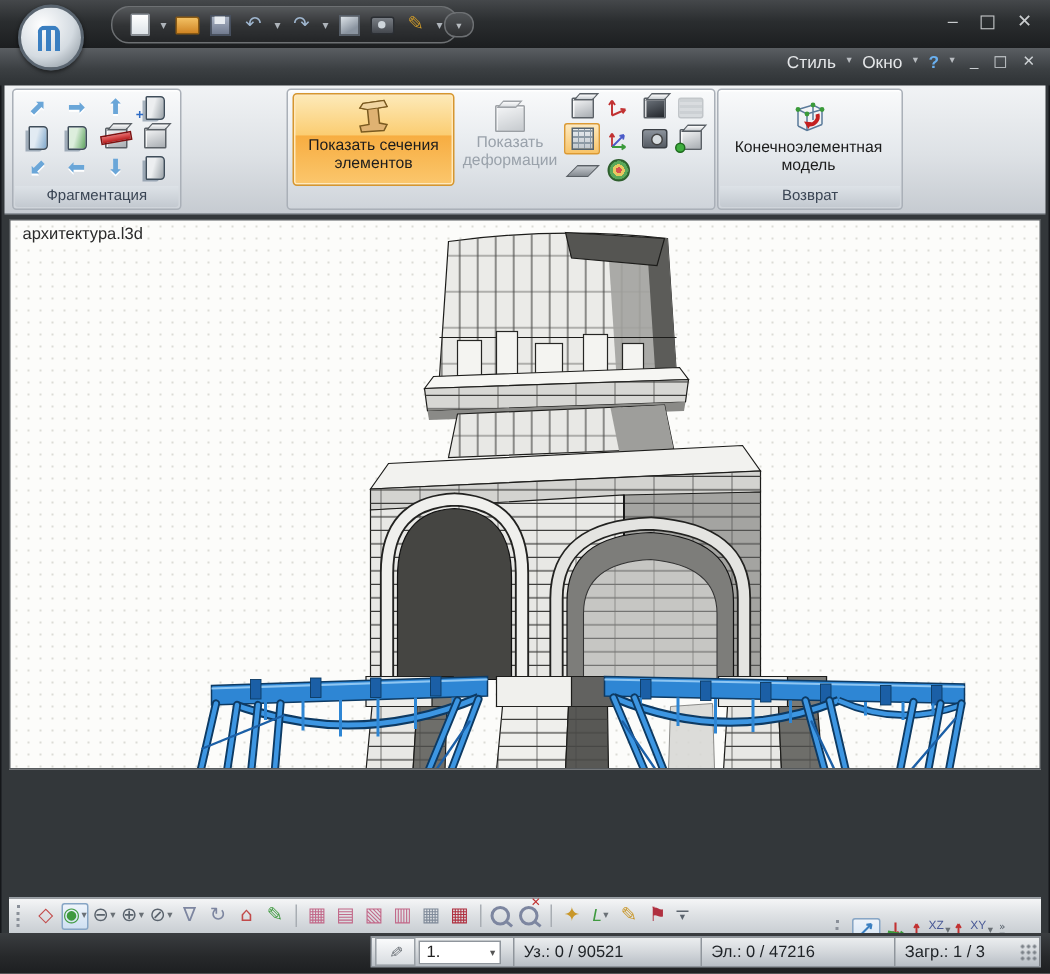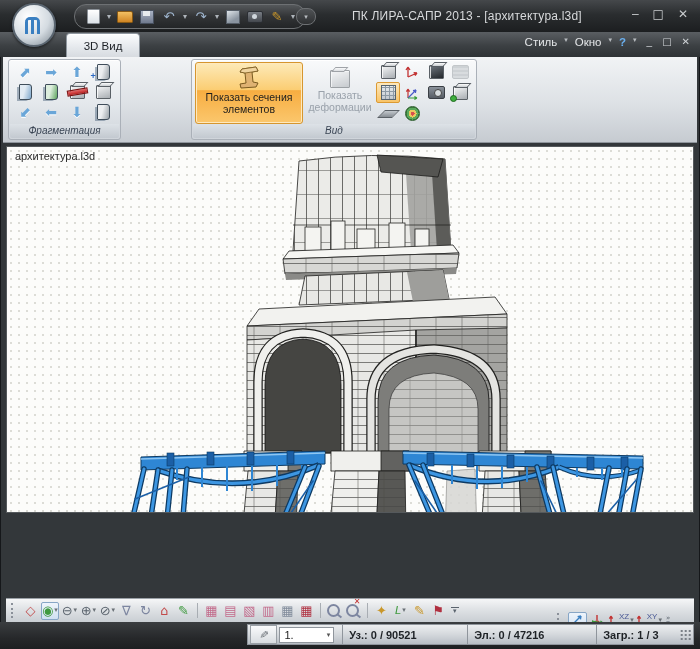--- a/index.html
+++ b/index.html
@@ -185,7 +185,6 @@
       <span class="qa qa-caret di">▾</span>
     </div>
     <div id="qa-more" class="di">▾</div>
-    <div id="title-text">ПК ЛИРА-САПР  2013 - [архитектура.l3d]</div>
     <div id="win-btns">
       <span>–</span>
       <span class="di">□</span>

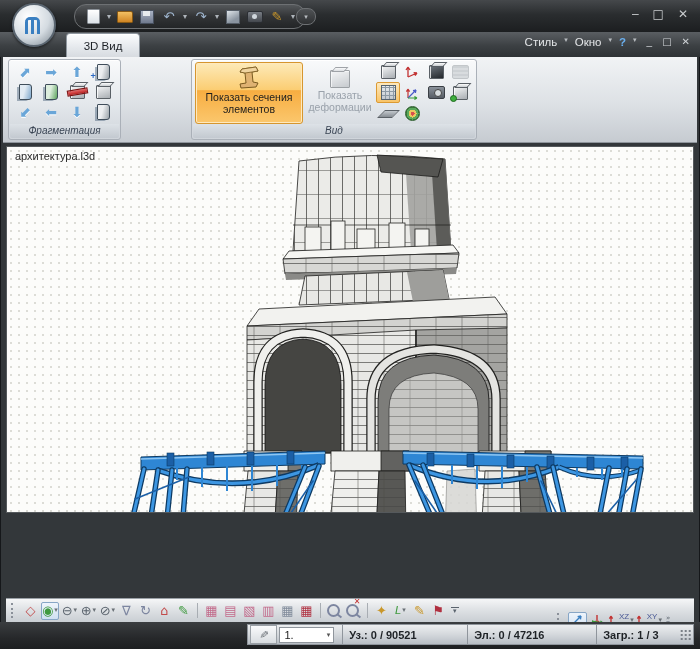--- a/index.html
+++ b/index.html
@@ -193,7 +193,6 @@
   </div>
 
   <div id="tabrow">
-    <div id="tab3d">3D Вид</div>
     <div id="mdimenu">
       <span>Стиль</span>
       <span class="crt di">▾</span>

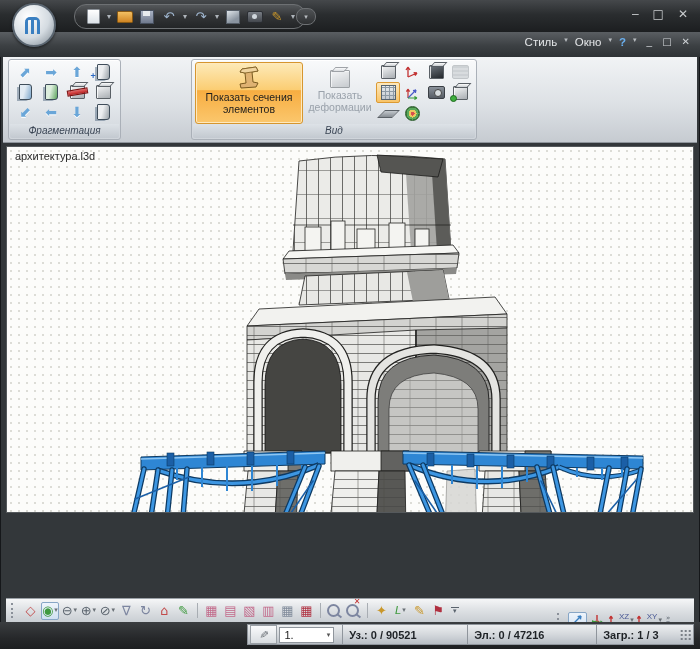--- a/index.html
+++ b/index.html
@@ -307,6 +307,21 @@
       <div class="cap">Вид</div>
     </div>
 
+    <div class="grp" id="grp-ret">
+      <div class="bigbtn" id="btn-fem">
+        <svg width="28" height="26" viewBox="0 0 28 26">
+          <path d="M7,8 L17,5 L23,8 L13,11 Z M7,8 L7,19 M17,5 L17,15 M23,8 L23,18 M13,11 L13,22 M7,19 L13,22 L23,18" fill="none" stroke="#5a7a9a" stroke-width="1"></path>
+          <circle cx="7" cy="8" r="1.6" fill="#3a9a3a"></circle>
+            <circle cx="17" cy="5" r="1.6" fill="#3a9a3a"></circle>
+            <circle cx="23" cy="8" r="1.6" fill="#3a9a3a"></circle>
+            <circle cx="13" cy="11" r="1.6" fill="#3a9a3a"></circle>
+          <path d="M20,11 A5.5,5.5 0 0 1 14,18" fill="none" stroke="#c42020" stroke-width="2.6"></path>
+          <path d="M11,16 L16,16.5 L14,21 Z" fill="#c42020"></path>
+        </svg>
+        <span class="lbl">Конечноэлементная модель</span>
+      </div>
+      <div class="cap">Возврат</div>
+    </div>
   </div>
 
   <div id="canvas">

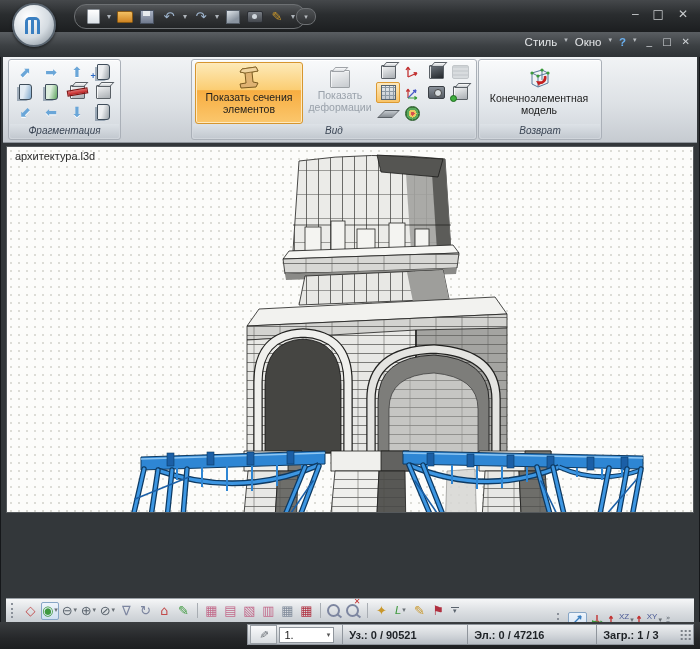--- a/index.html
+++ b/index.html
@@ -53,7 +53,7 @@
   .grp{position:absolute;top:2px;height:79px;border:1px solid #aab0b8;border-radius:3px;
     background:linear-gradient(#f9fafb,#e4e8ec 55%,#cfd4da);box-shadow:inset 0 1px 0 #fff;}
   .grp .cap{position:absolute;left:1px;right:1px;bottom:1px;height:14px;line-height:14px;text-align:center;
-    font-size:10px;color:#3a4554;background:linear-gradient(#dde2e7,#c3c9d0);border-radius:0 0 2px 2px;font-style:italic;}
+    font-size:10px;color:#3a4554;background:linear-gradient(#dde2e7,#c3c9d0);border-radius:0 0 2px 2px;}
   #grp-frag{left:5px;width:111px;}
   #grp-anim{left:119px;width:66px;}
   #grp-view{left:188px;width:284px;}

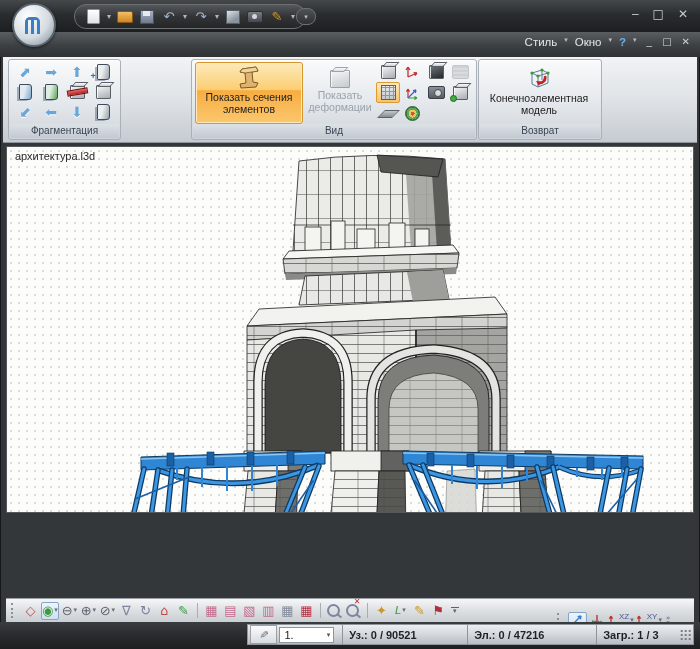--- a/index.html
+++ b/index.html
@@ -304,7 +304,6 @@
             <span class="target"></span>
           </span>
       </div>
-      <div class="cap">Вид</div>
     </div>
 
     <div class="grp" id="grp-ret">

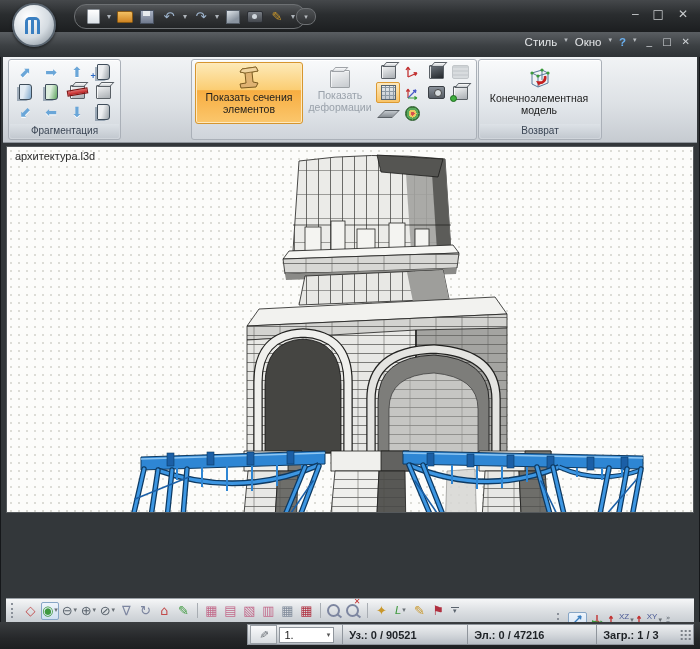--- a/index.html
+++ b/index.html
@@ -144,7 +144,7 @@
     display:flex;align-items:center;font-size:11px;color:#222;padding-left:4px;box-sizing:border-box;}
   #mode-combo .crt{margin-left:auto;margin-right:3px;font-size:7px;color:#555;}
   .seg{height:100%;display:flex;align-items:center;font-size:11px;color:#1e2226;
-    border-left:1px solid #8f959c;padding-left:6px;box-sizing:border-box;font-weight:bold;}
+    border-left:1px solid #8f959c;padding-left:6px;box-sizing:border-box;}
   #seg-nodes{width:128px;margin-left:8px;}
   #seg-elems{width:132px;}
   #seg-loads{width:86px;}

